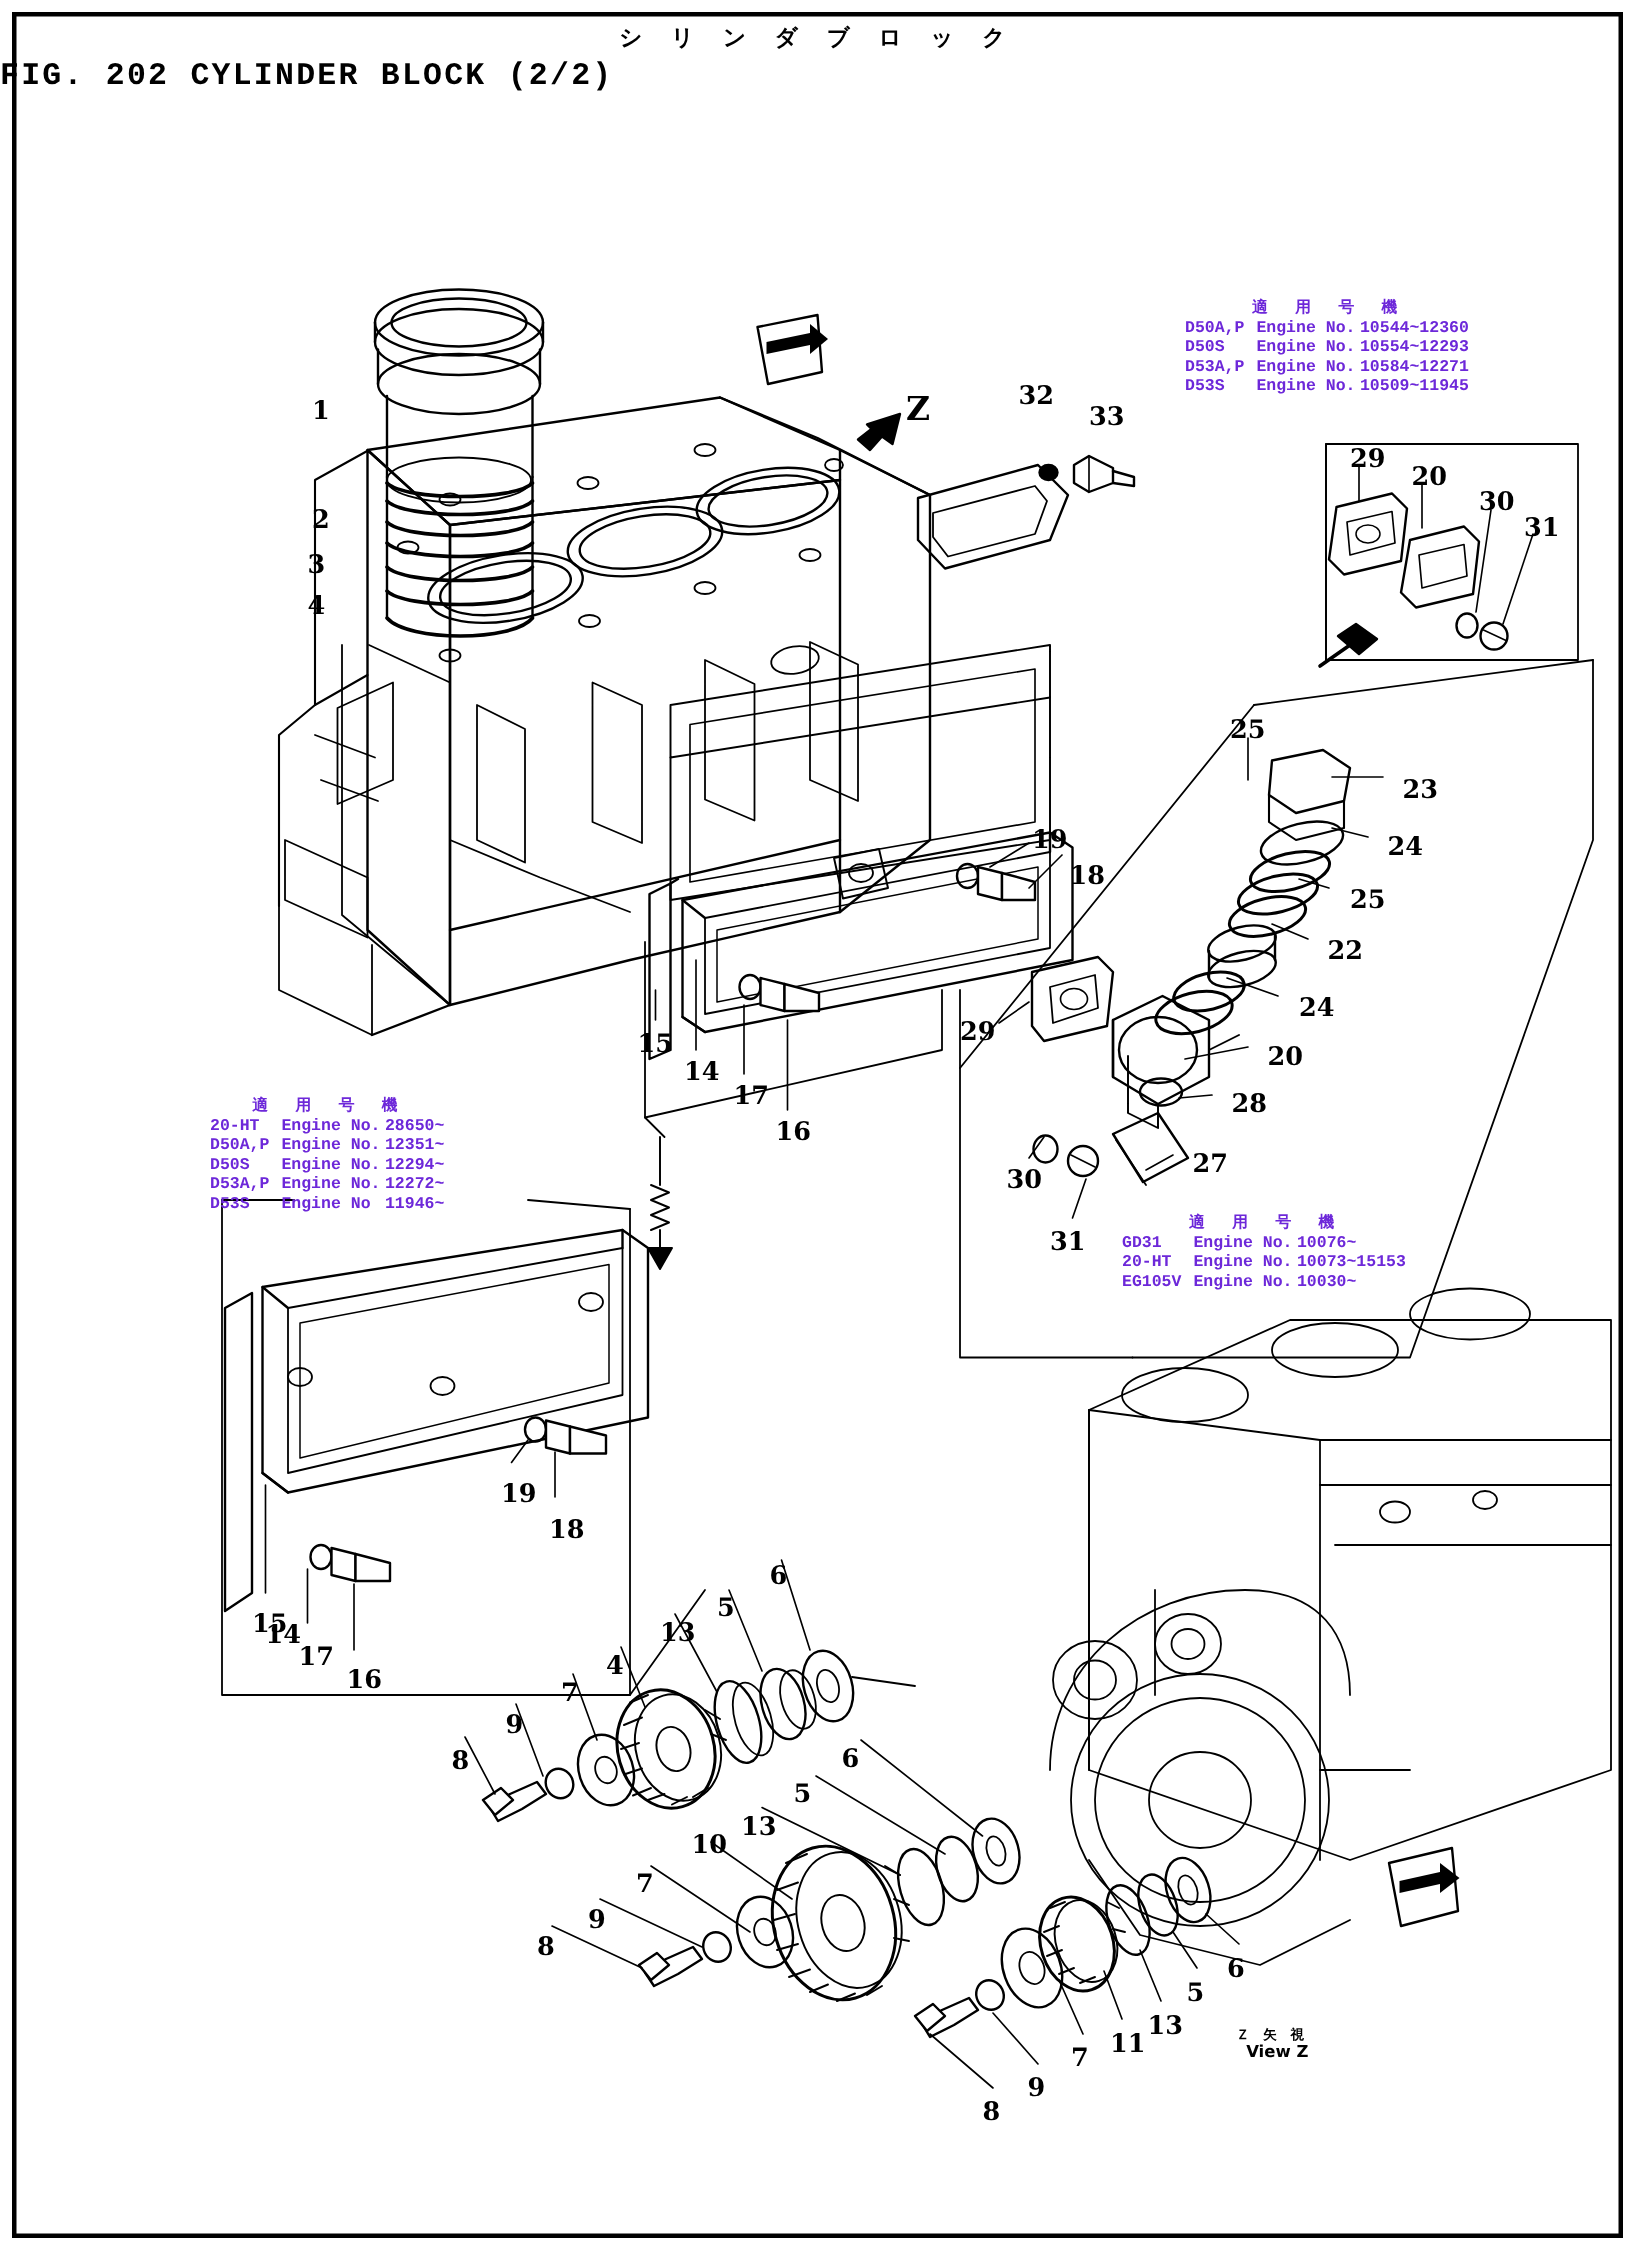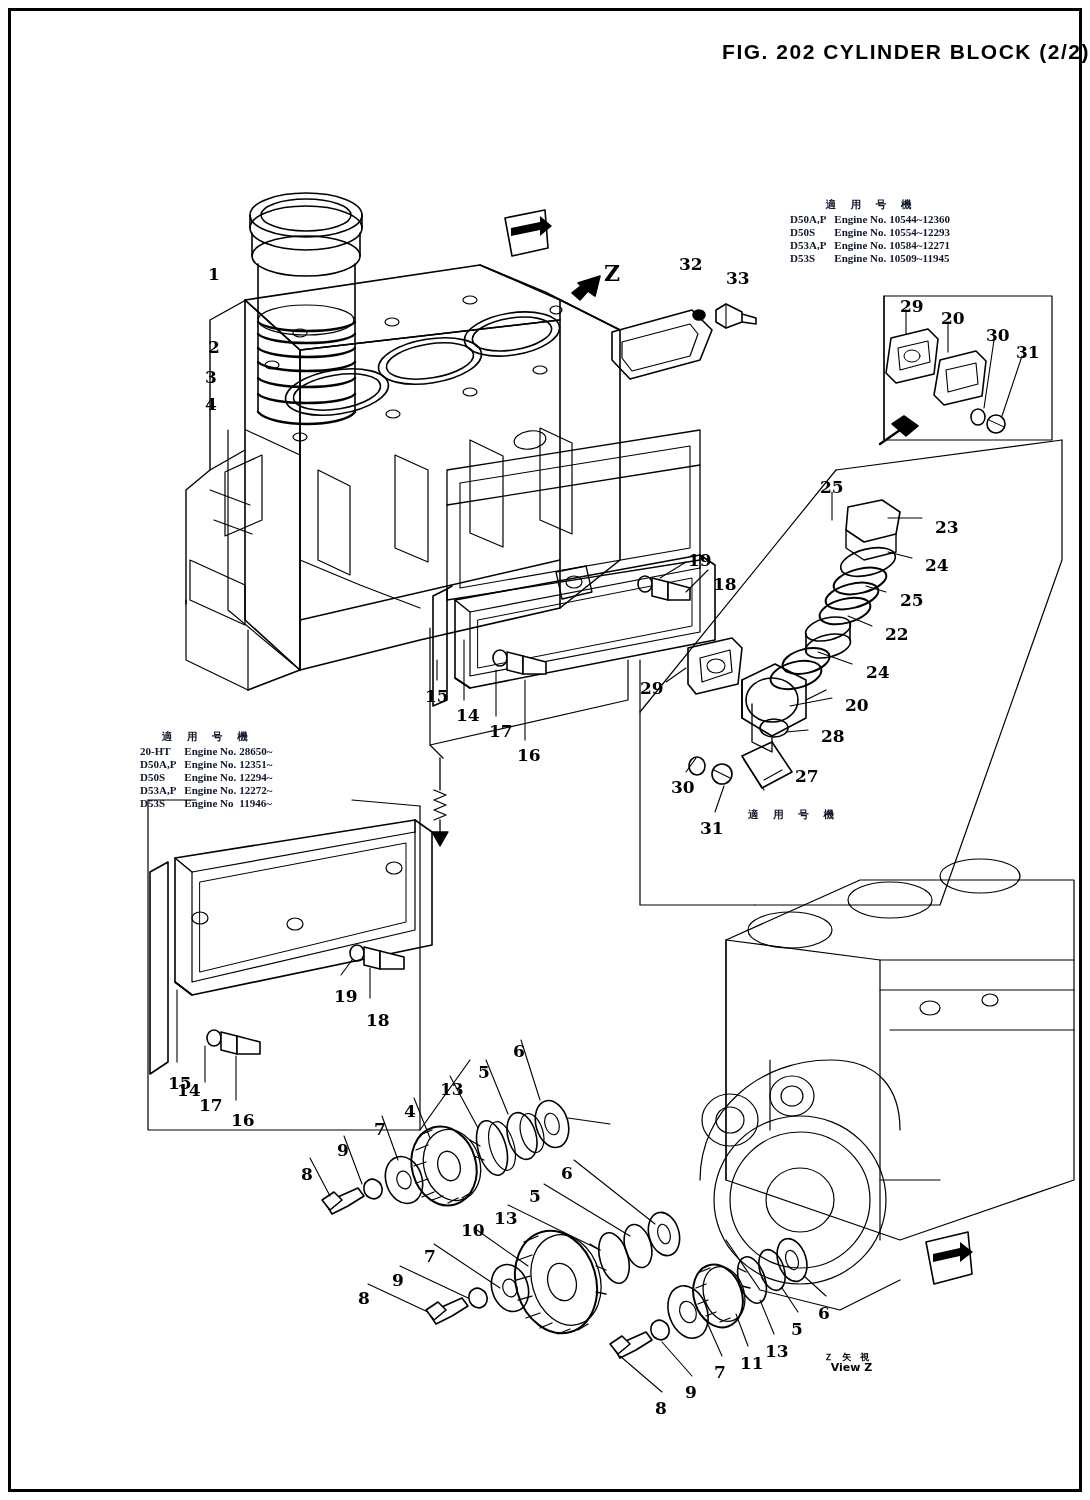--- a/index.html
+++ b/index.html
@@ -24,6 +24,7 @@
 <div id="page">
   <div class="frame"></div>
 
+  <div class="title-jp">シ リ ン ダ  ブ ロ ッ ク</div>
   <div class="title-en">FIG. 202  CYLINDER BLOCK (2/2)</div>
 
   <svg class="art" viewBox="0 0 1090 1500" xmlns="http://www.w3.org/2000/svg">

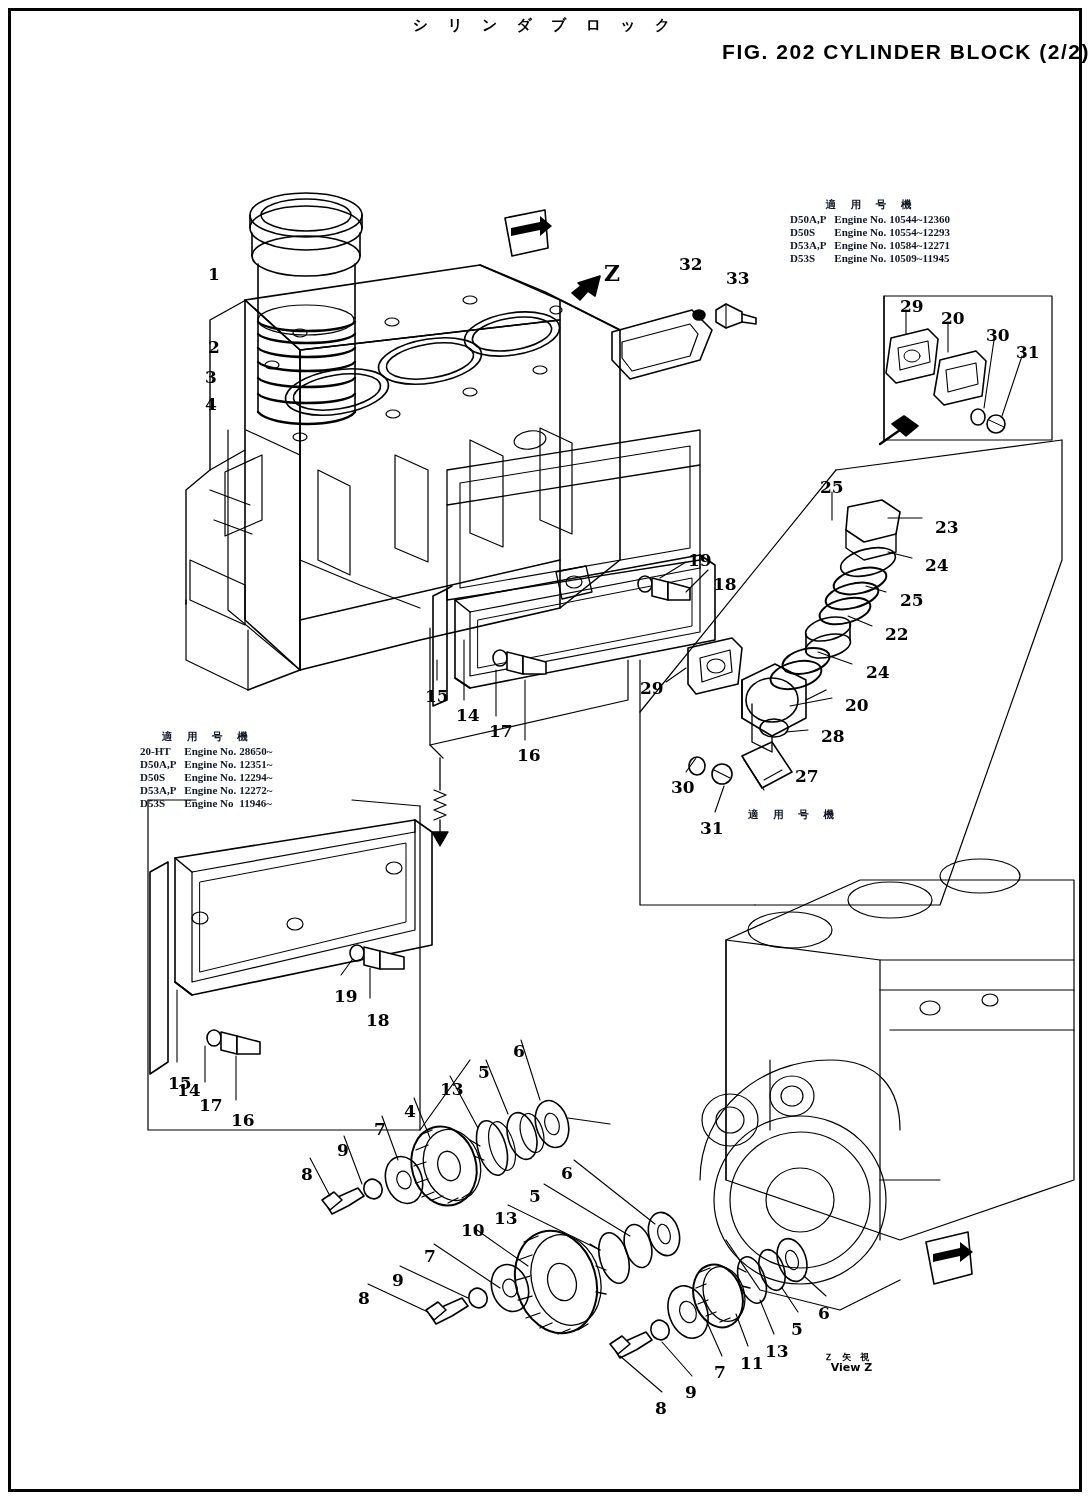--- a/index.html
+++ b/index.html
@@ -7,7 +7,7 @@
   #page{position:absolute;inset:0;background:#fff;}
   .frame{position:absolute;left:8px;top:8px;width:1074px;height:1484px;border:3px solid #000;box-sizing:border-box;}
   .title-jp{position:absolute;left:0;right:0;top:16px;text-align:center;font-size:15px;letter-spacing:7px;font-weight:bold;font-family:"DejaVu Sans",sans-serif;color:#000;}
-  .title-en{position:absolute;left:0;right:0;top:40px;text-align:right;font-size:21px;font-weight:bold;letter-spacing:1.5px;font-family:Liberation Sans, sans-serif;color:#000;}
+  .title-en{position:absolute;left:0;right:0;top:40px;text-align:left;font-size:21px;font-weight:bold;letter-spacing:1.5px;font-family:Liberation Mono, monospace;color:#000;}
   svg.art{position:absolute;left:0;top:0;width:1090px;height:1500px;}
   .lbl{position:absolute;font-size:17px;font-weight:bold;font-family:"DejaVu Serif",serif;color:#000;line-height:1;}
   .tbl{position:absolute;font-family:Liberation Serif, serif;color:#0f172a;}

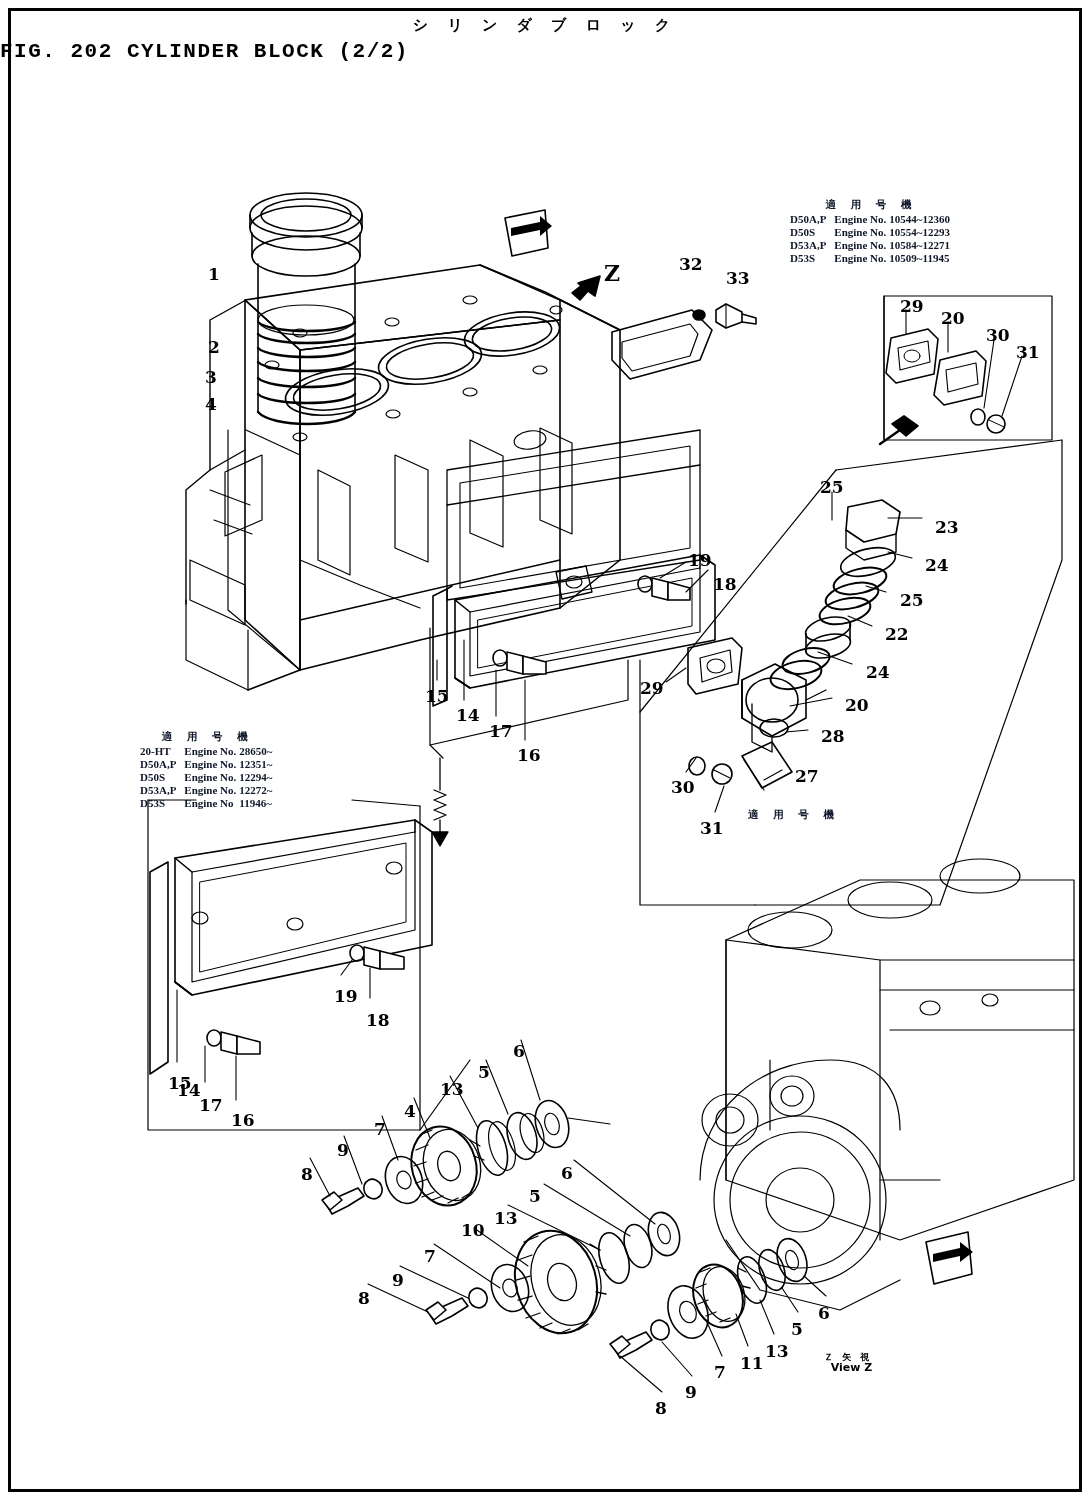--- a/index.html
+++ b/index.html
@@ -10,7 +10,7 @@
   .title-en{position:absolute;left:0;right:0;top:40px;text-align:left;font-size:21px;font-weight:bold;letter-spacing:1.5px;font-family:Liberation Mono, monospace;color:#000;}
   svg.art{position:absolute;left:0;top:0;width:1090px;height:1500px;}
   .lbl{position:absolute;font-size:17px;font-weight:bold;font-family:"DejaVu Serif",serif;color:#000;line-height:1;}
-  .tbl{position:absolute;font-family:Liberation Serif, serif;color:#0f172a;}
+  .tbl{position:absolute;font-family:Liberation Mono, monospace;color:#6d28d9;}
   .tbl .hdr{font-size:10.5px;font-weight:bold;letter-spacing:6px;text-align:center;margin-bottom:1px;}
   .tbl table{border-collapse:collapse;font-size:11px;font-weight:bold;}
   .tbl td{padding:0 3px 1px 0;white-space:nowrap;font-weight:bold;}

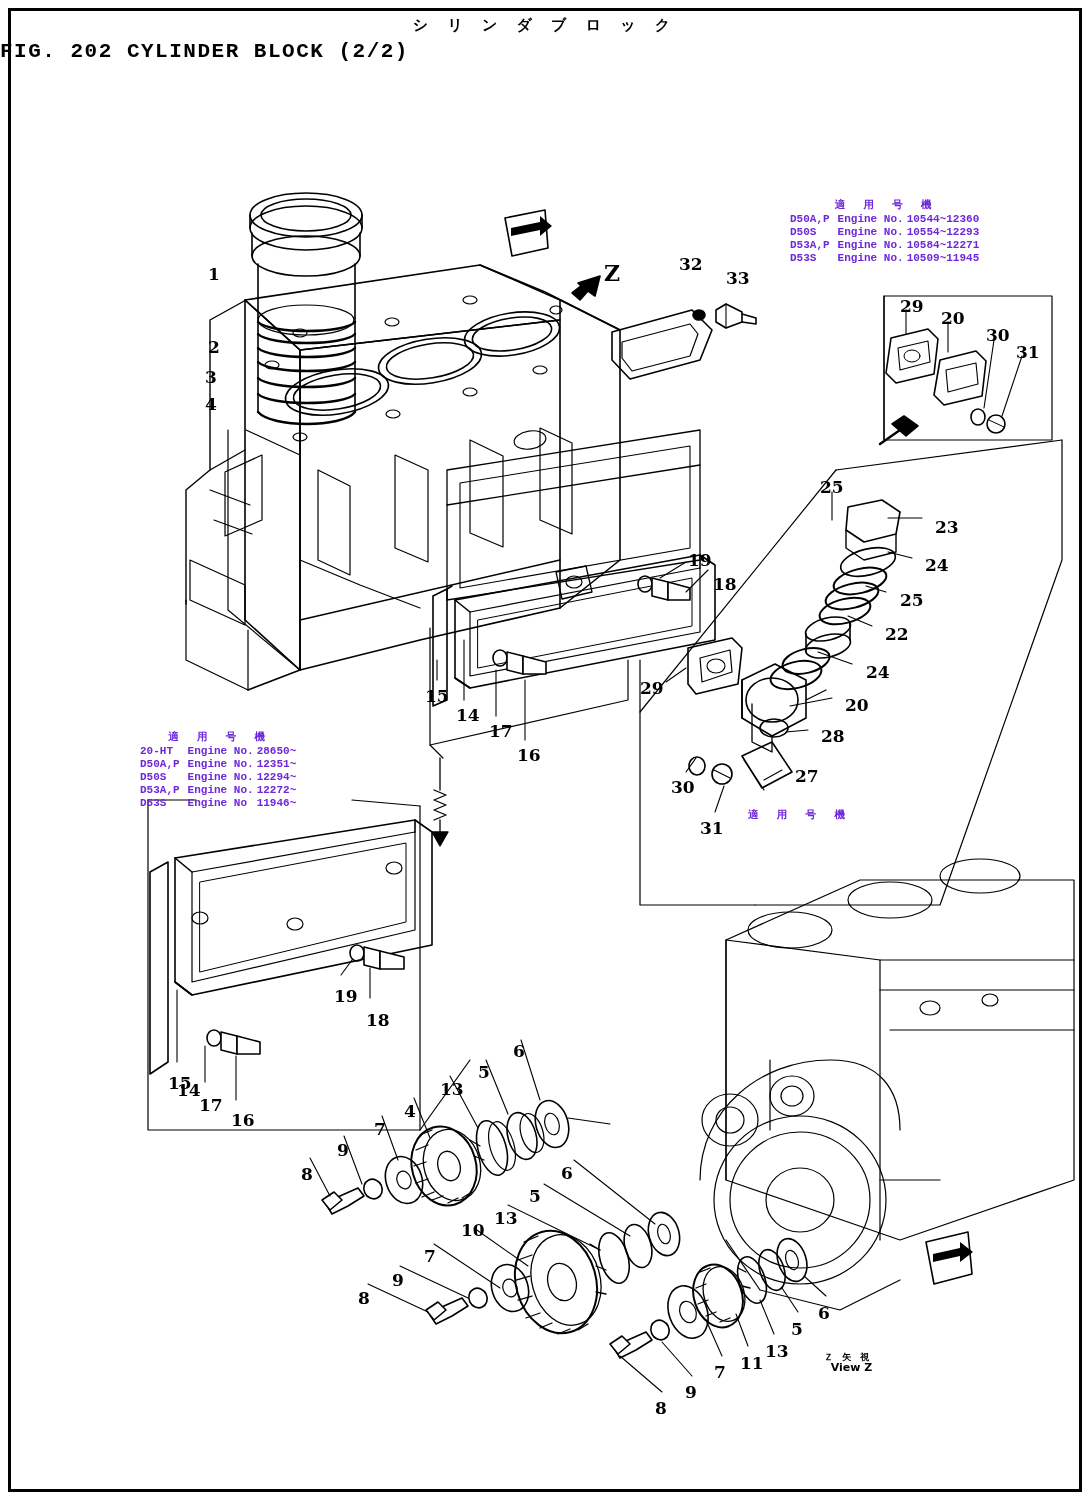--- a/index.html
+++ b/index.html
@@ -581,6 +581,25 @@
 
   <div class="tbl" style="left:748px;top:808px">
     <div class="hdr">適 用 号 機</div>
+    <table>
+      <tbody>
+          <tr>
+        <td class="m">GD31</td>
+        <td>Engine No.</td>
+        <td>10076~</td>
+      </tr>
+      <tr>
+        <td class="m">20-HT</td>
+        <td>Engine No.</td>
+        <td>10073~15153</td>
+      </tr>
+      <tr>
+        <td class="m">EG105V</td>
+        <td>Engine No.</td>
+        <td>10030~</td>
+      </tr>
+    </tbody>
+      </table>
   </div>
 
   <div class="viewz" style="left:824px;top:1352px">

